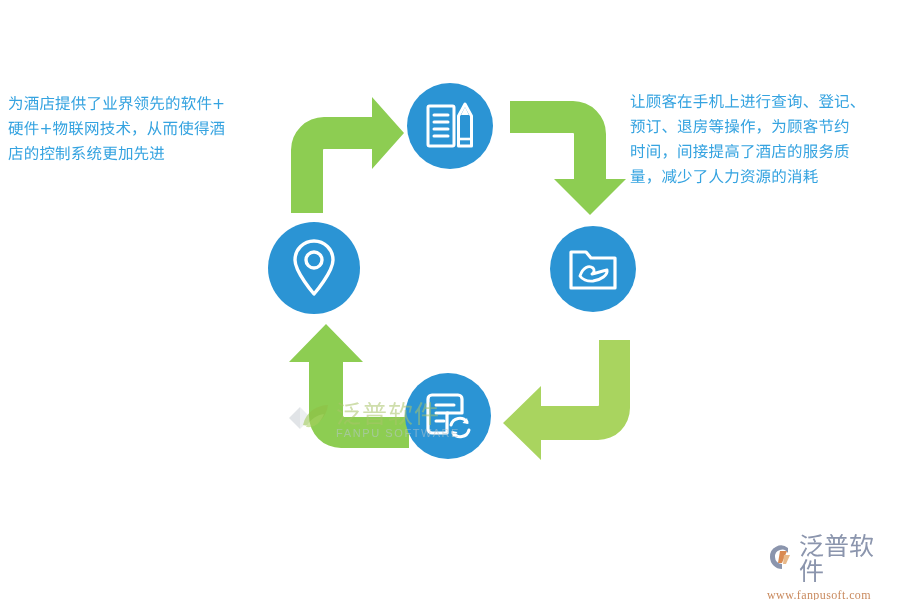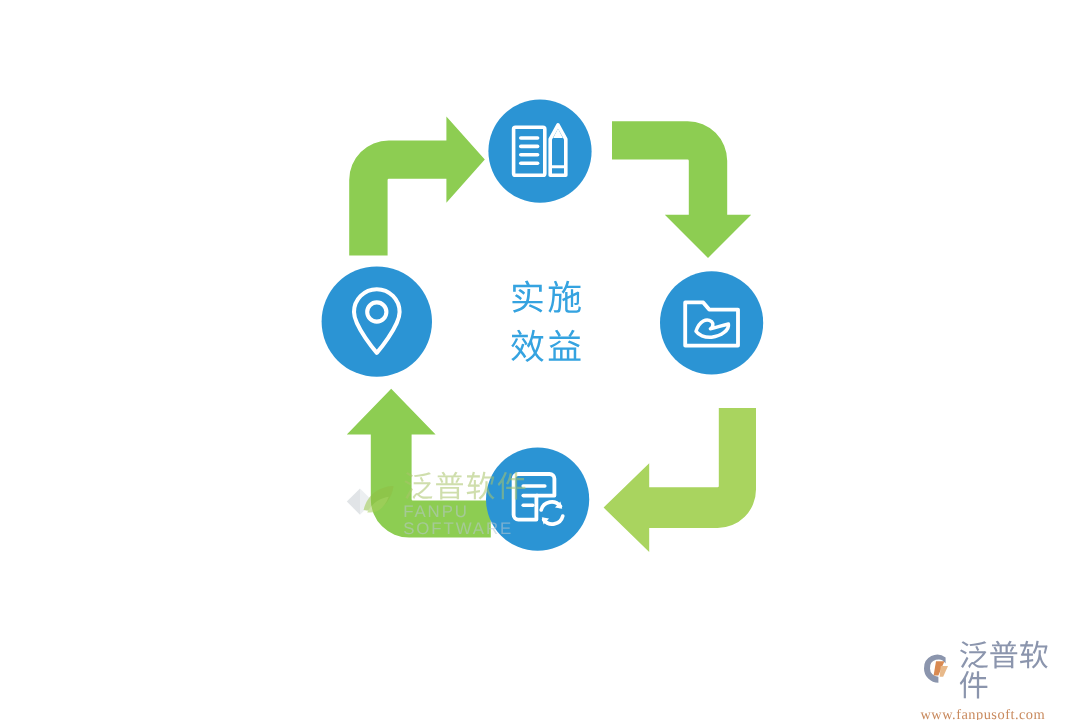--- a/index.html
+++ b/index.html
@@ -139,6 +139,9 @@
 
 <div id="canvas">
 
+  <div class="desc" id="desc-tl">为酒店提供了业界领先的软件+
+硬件+物联网技术，从而使得酒
+店的控制系统更加先进</div>
 
 
 

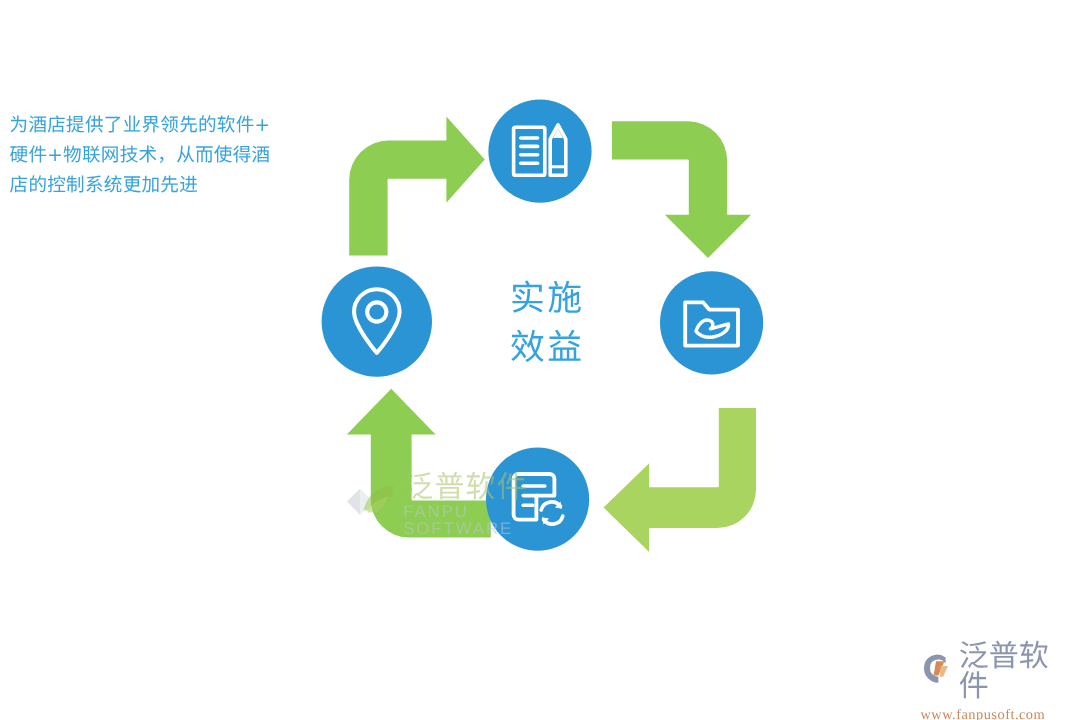--- a/index.html
+++ b/index.html
@@ -143,6 +143,10 @@
 硬件+物联网技术，从而使得酒
 店的控制系统更加先进</div>
 
+  <div class="desc" id="desc-tr">让顾客在手机上进行查询、登记、
+预订、退房等操作，为顾客节约
+时间，间接提高了酒店的服务质
+量，减少了人力资源的消耗</div>
 
 
 

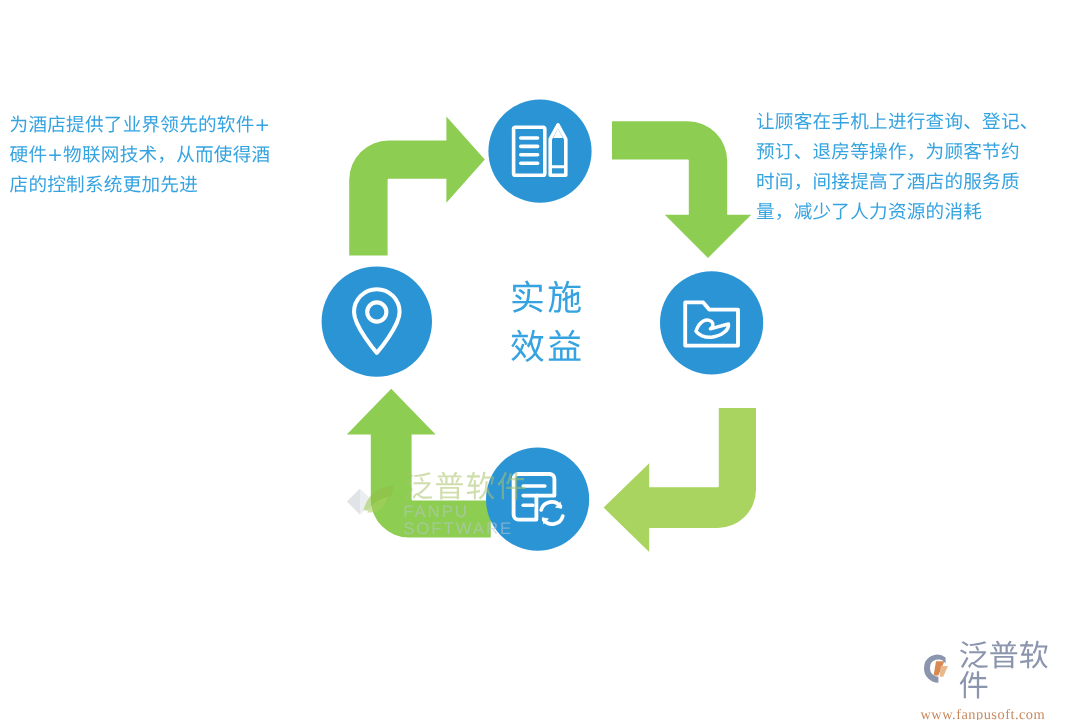--- a/index.html
+++ b/index.html
@@ -150,8 +150,6 @@
 
 
 
-  <div id="center-title">实施
-效益</div>
 
   <div class="arrow" id="arrow-tl">
     <svg width="120" height="120" viewBox="0 0 120 120" aria-hidden="true">

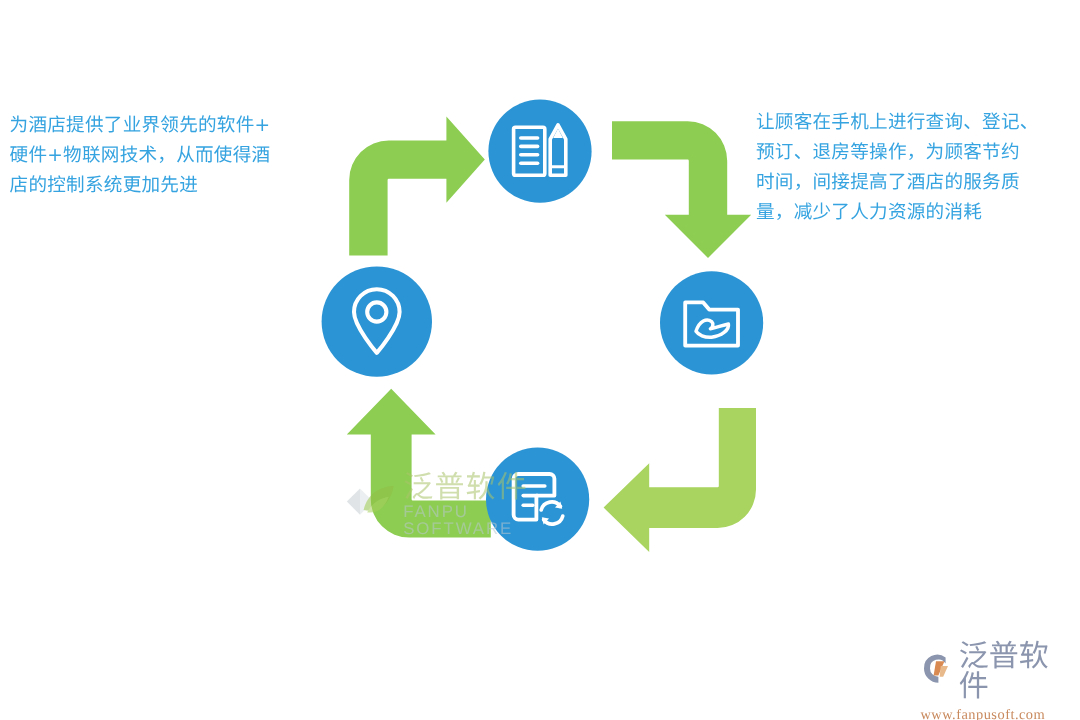--- a/index.html
+++ b/index.html
@@ -98,7 +98,7 @@
     display: block;
   }
   #watermark .wm-en {
-    font-size: 14px;
+    font-size: 11px;
     color: #b9c7cf;
     letter-spacing: 1.6px;
     display: block;

